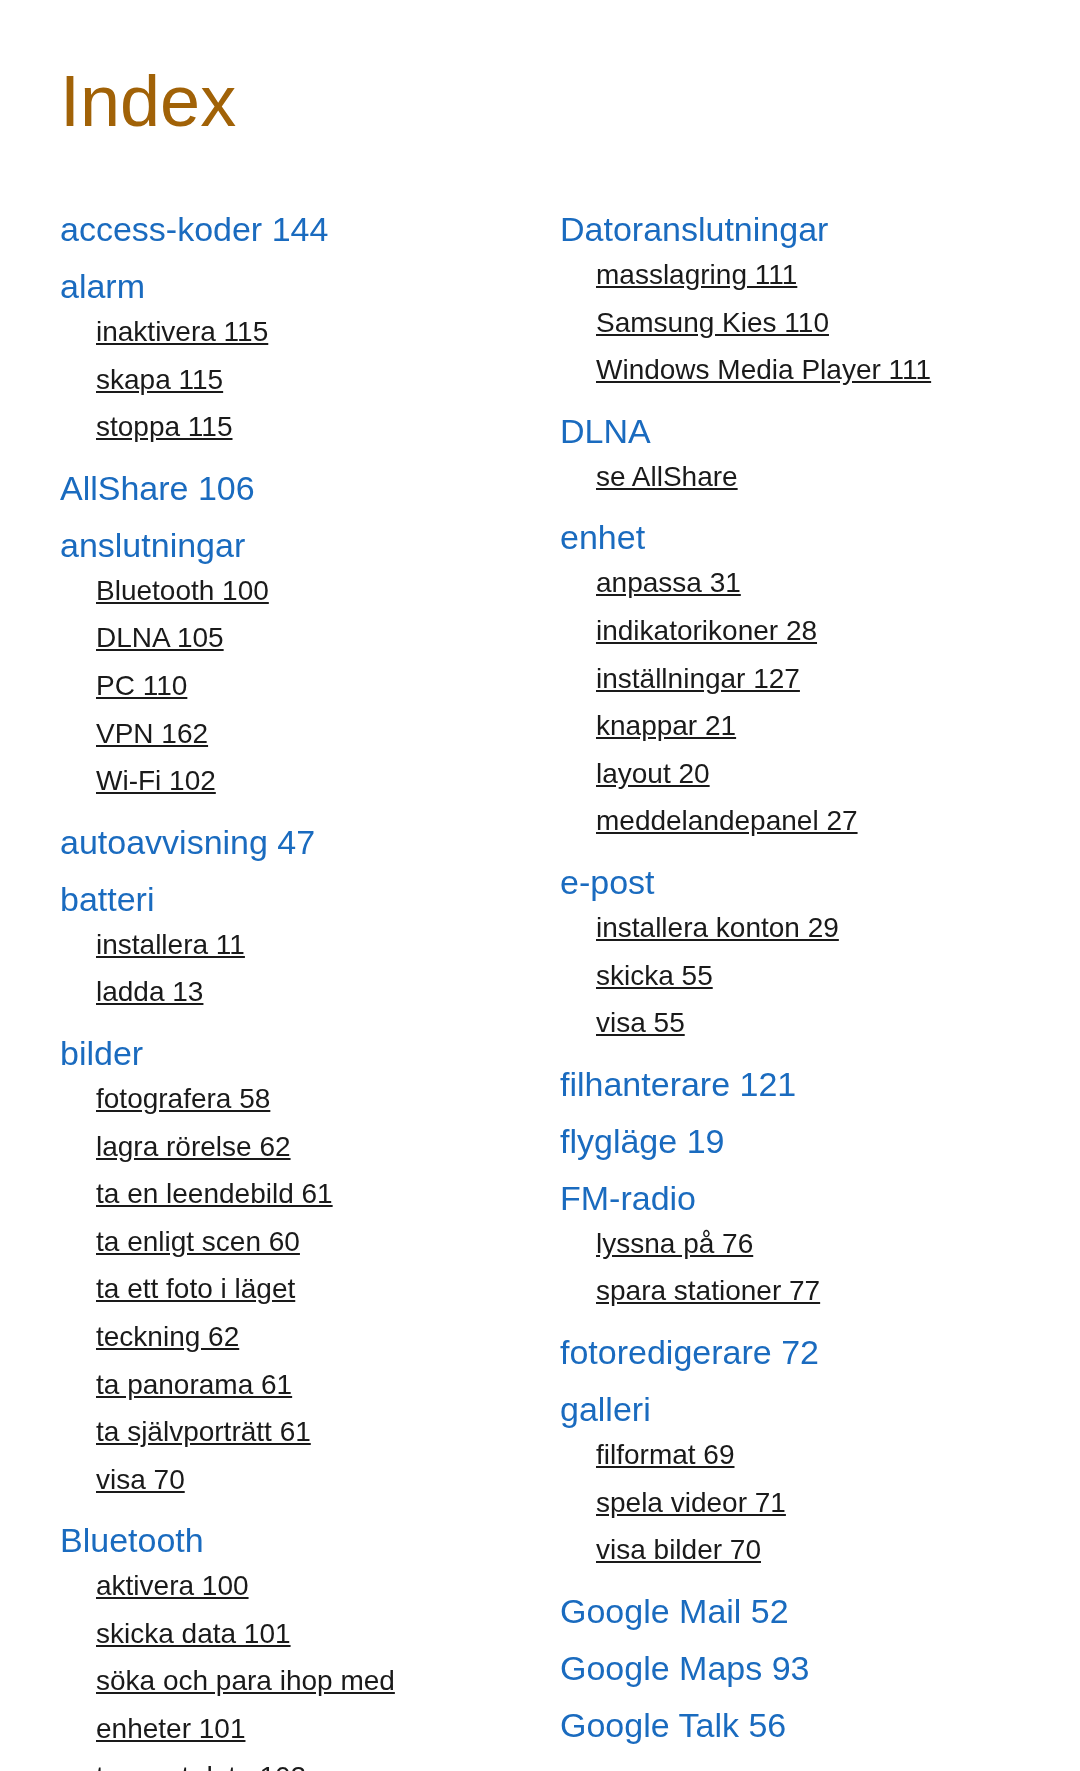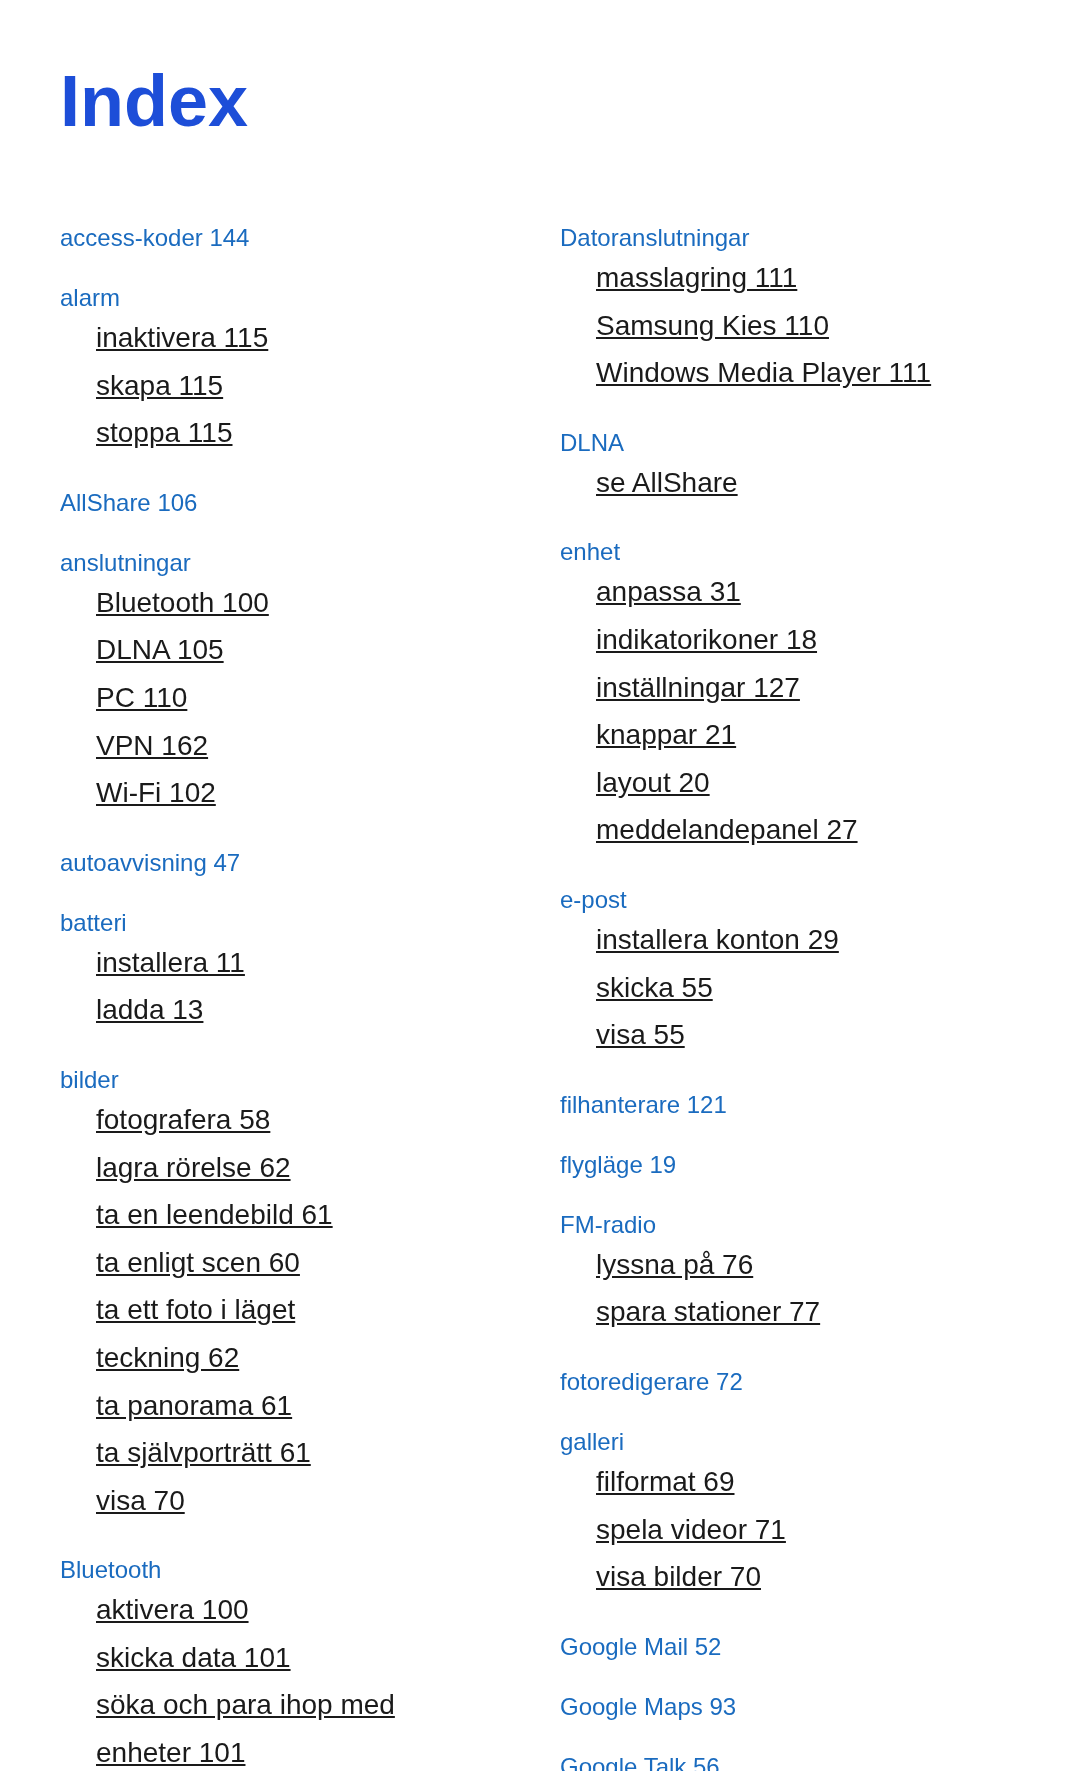--- a/index.html
+++ b/index.html
@@ -14,8 +14,8 @@
     }
     .page-title {
       font-size: 72px;
-      font-weight: bold;
-      color: #1d4ed8;
+      font-weight: normal;
+      color: #a16207;
       margin-bottom: 50px;
     }
     .columns {

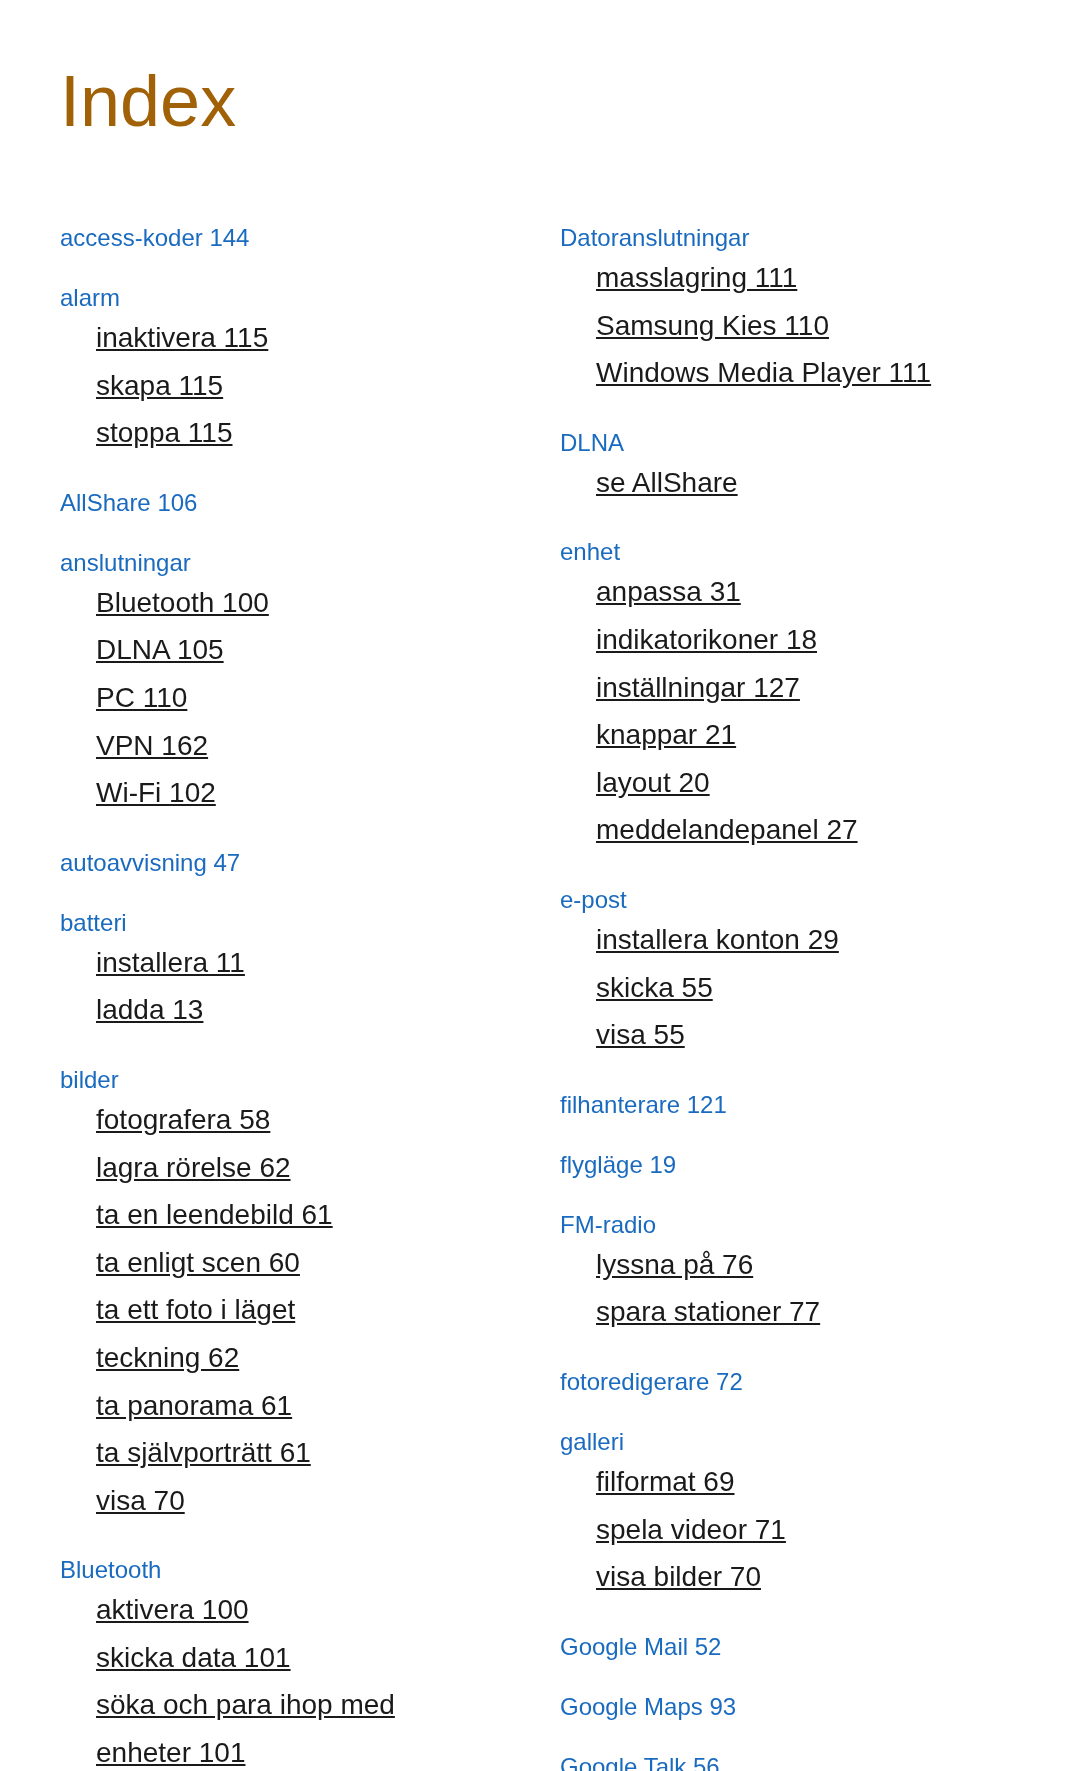--- a/index.html
+++ b/index.html
@@ -27,9 +27,9 @@
     }
     .index-term-number {
       color: #1a6bbf;
-      font-size: 24px;
+      font-size: 34px;
       font-weight: normal;
-      margin-top: 32px;
+      margin-top: 18px;
       margin-bottom: 2px;
       display: block;
     }

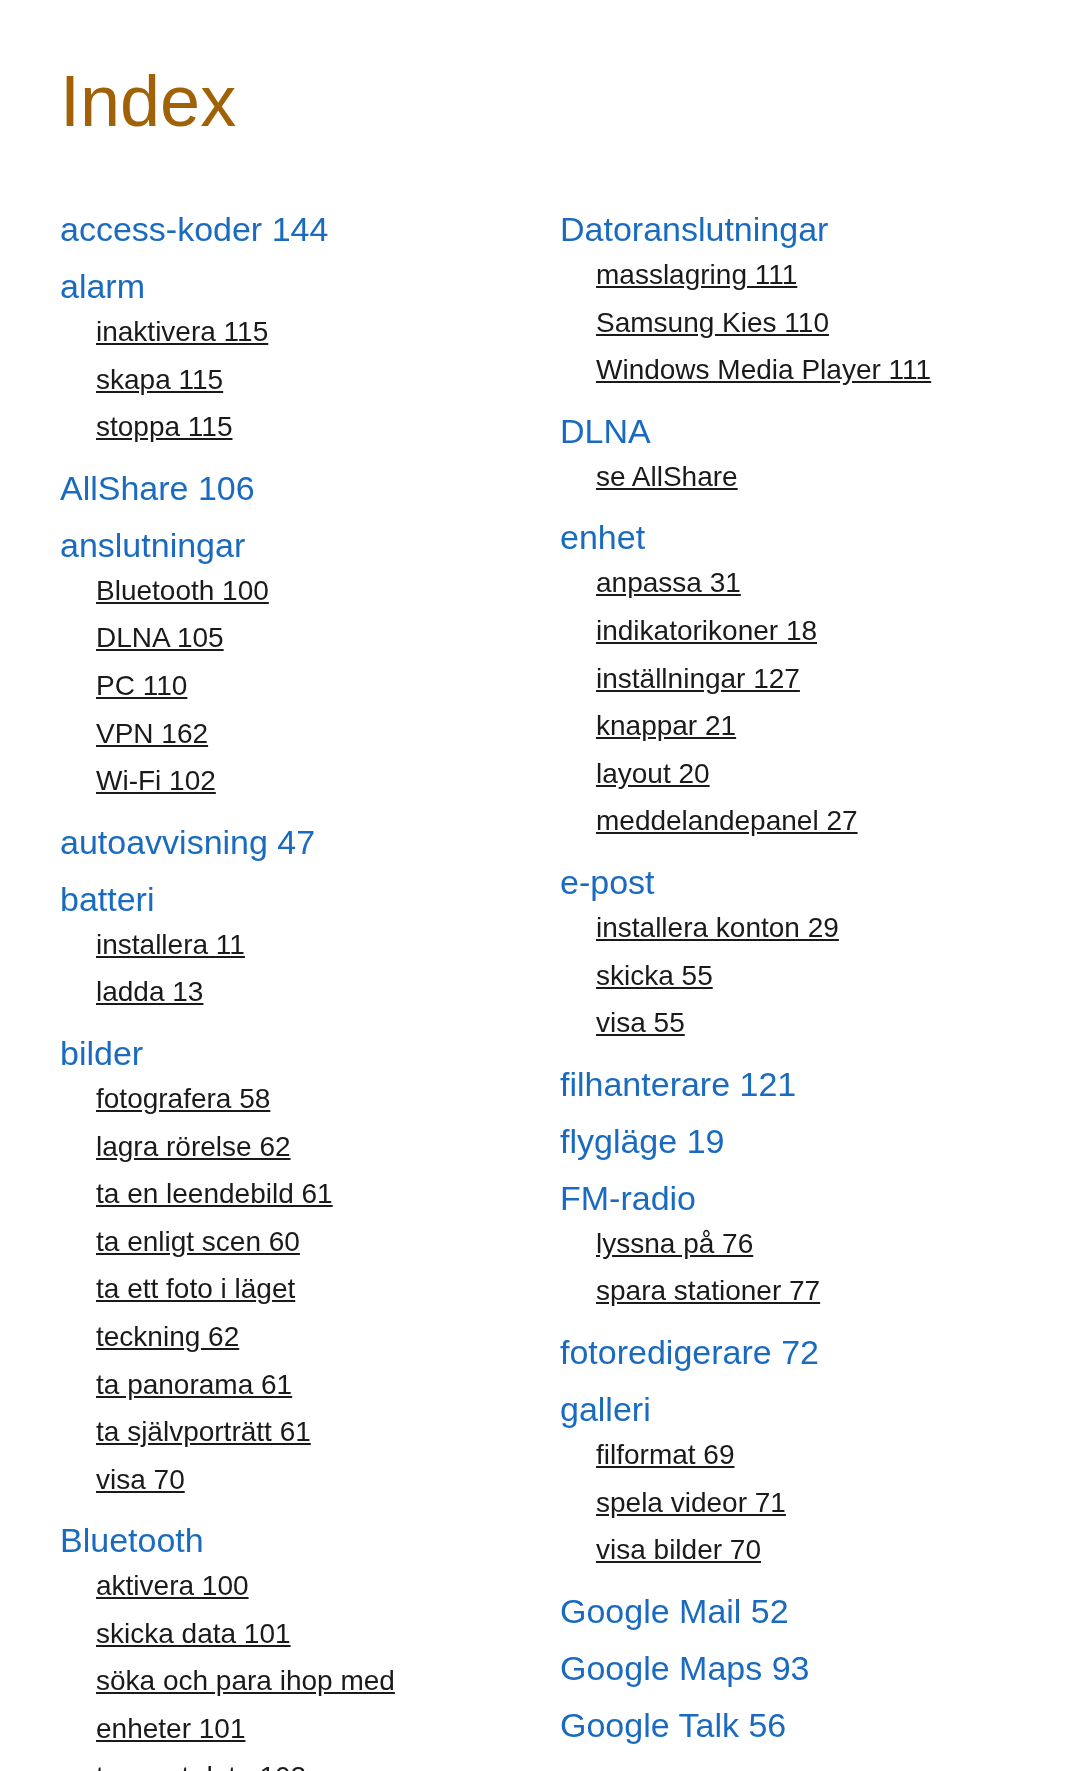--- a/index.html
+++ b/index.html
@@ -91,7 +91,7 @@
       <span class="sub-entry">se AllShare</span>
       <span class="index-term-number">enhet</span>
       <span class="sub-entry">anpassa   31</span>
-      <span class="sub-entry">indikatorikoner   18</span>
+      <span class="sub-entry">indikatorikoner   28</span>
       <span class="sub-entry">inställningar   127</span>
       <span class="sub-entry">knappar   21</span>
       <span class="sub-entry">layout   20</span>

